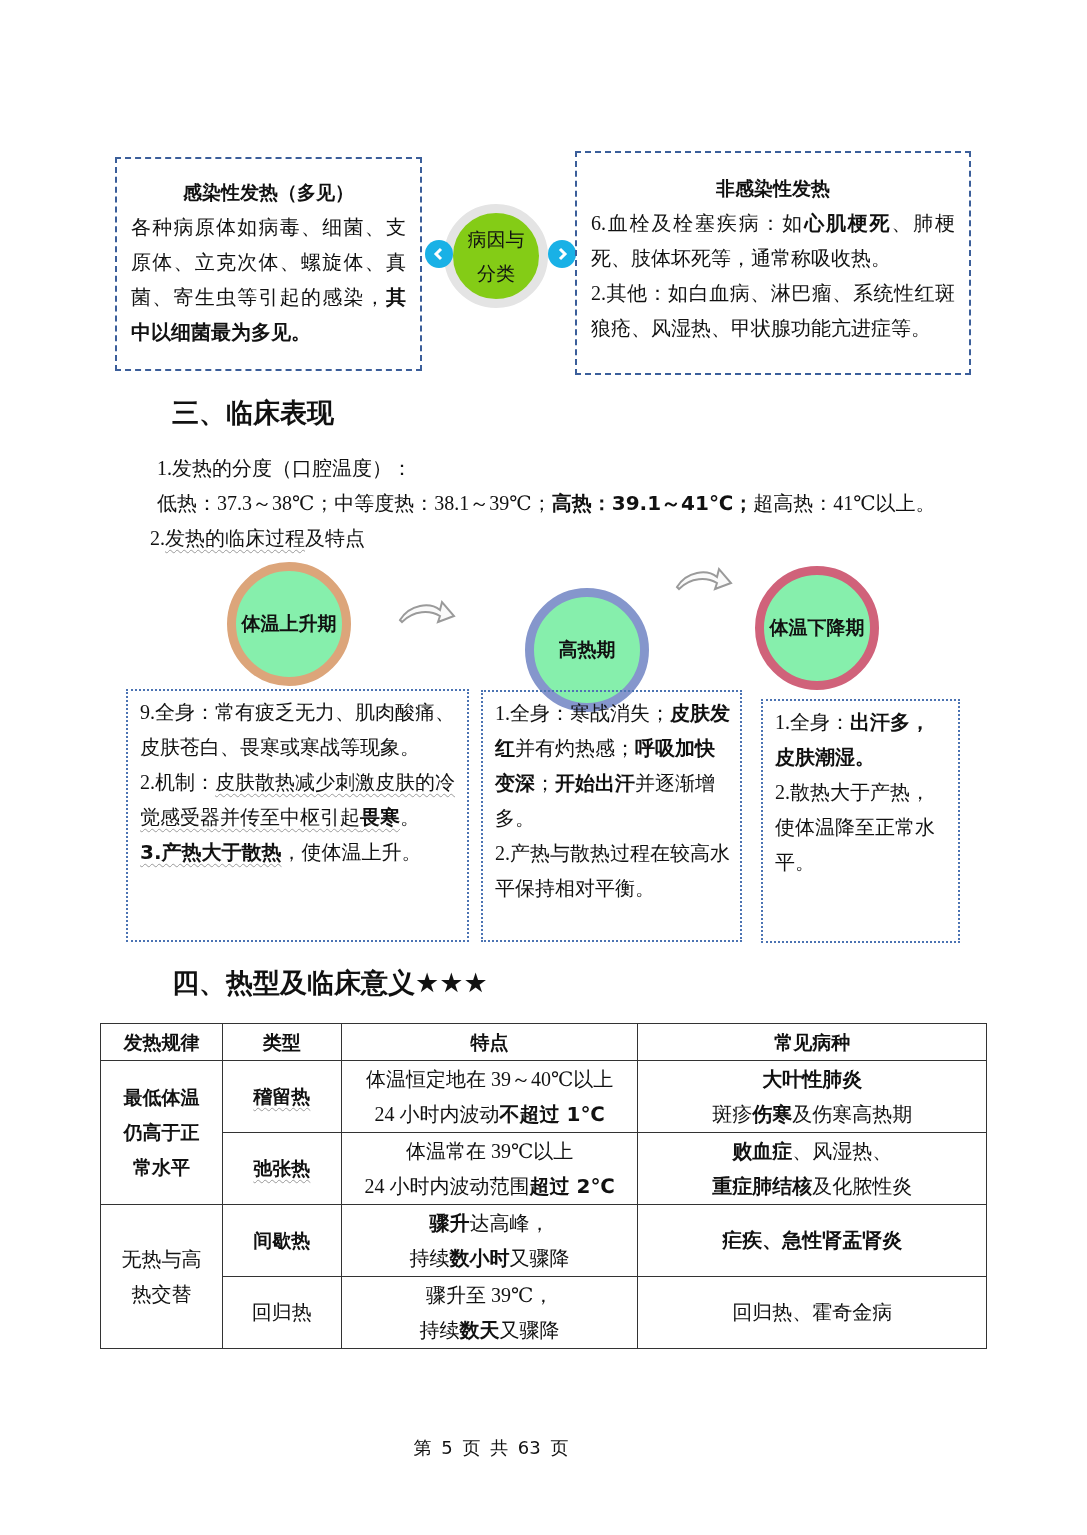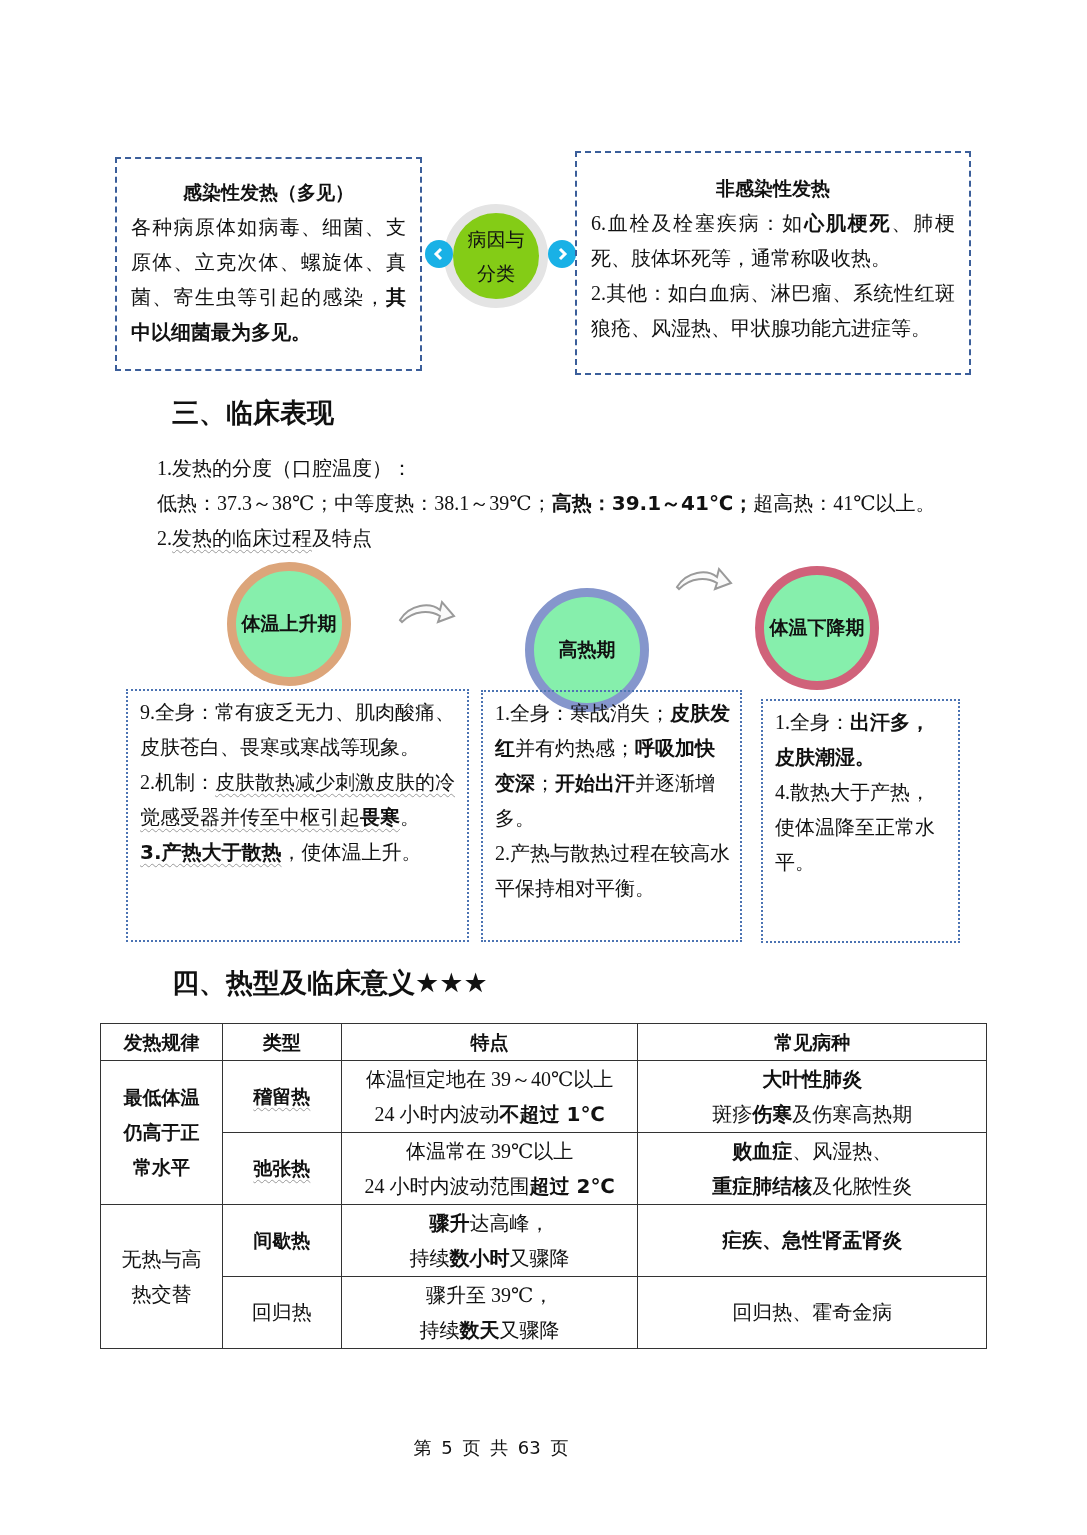--- a/index.html
+++ b/index.html
@@ -81,7 +81,7 @@
 <div class="abs para" style="left:157px; top:485px; white-space:nowrap;">
   <span>低热：37.3～38℃；中等度热：38.1～39℃；</span><b>高热：39.1～41℃；</b><span>超高热：41℃以上。</span>
 </div>
-<div class="abs para" style="left:157px; top:520px;">
+<div class="abs para" style="left:150px; top:520px;">
   <span>2.</span><span class="wavy">发热的临床过程</span><span>及特点</span>
 </div>
 

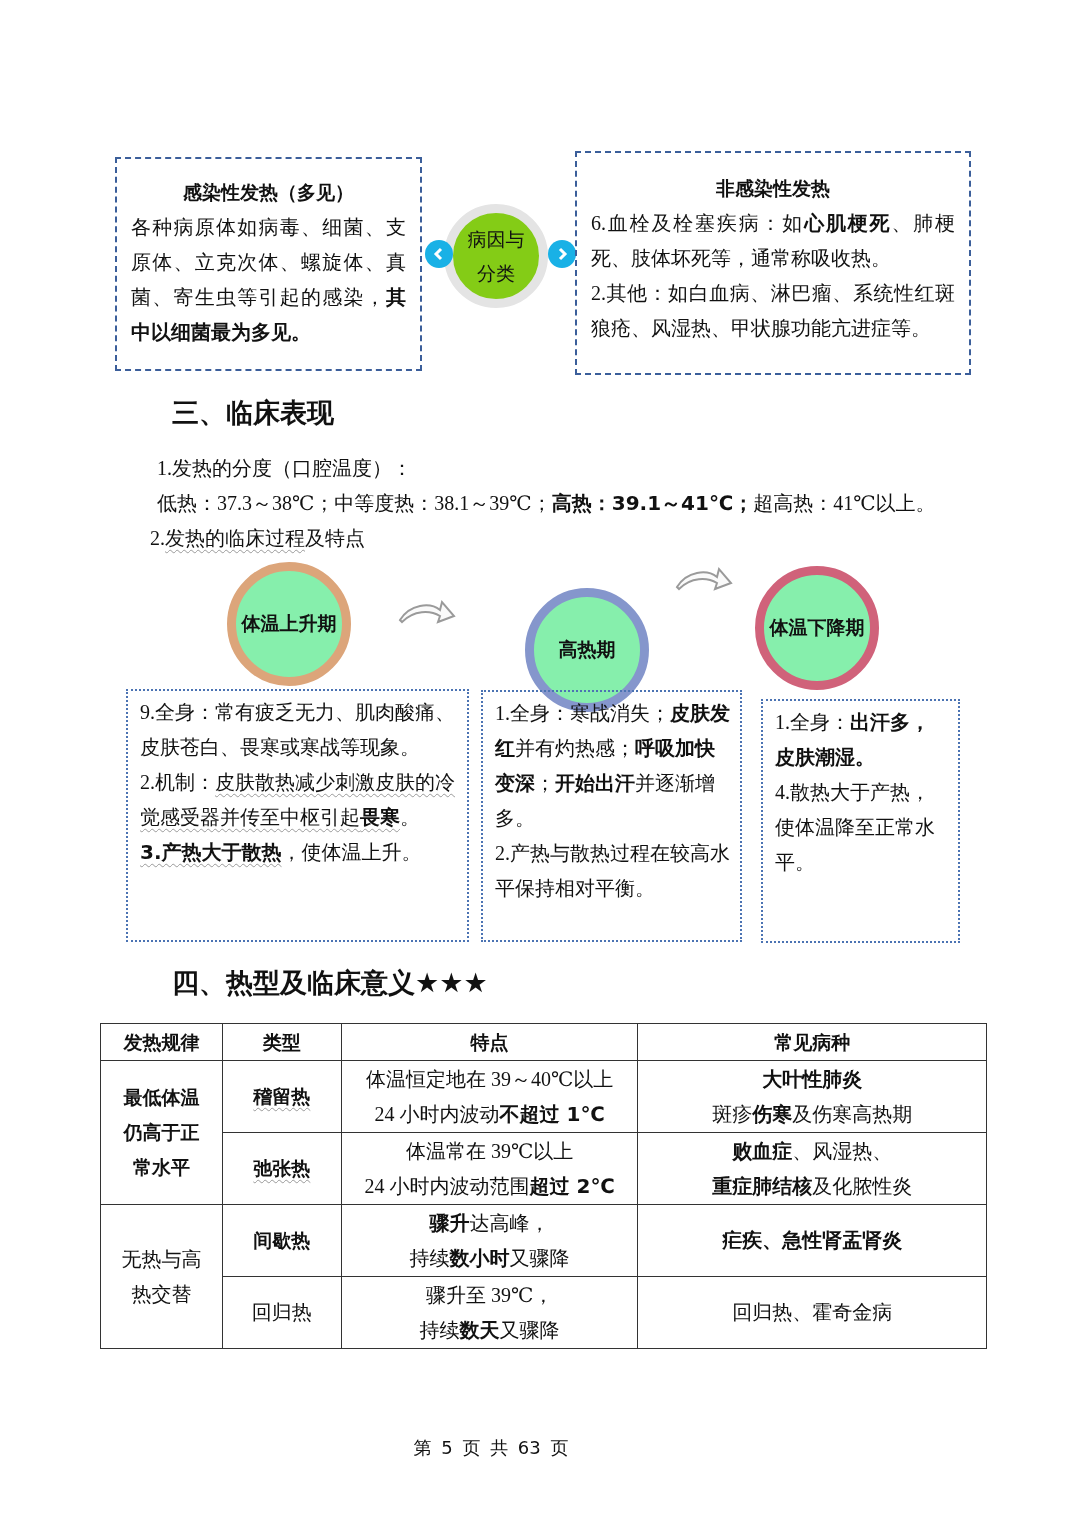--- a/index.html
+++ b/index.html
@@ -119,7 +119,7 @@
 
 <div class="abs stage-box" style="left:761px; top:699px; width:199px; height:244px;">
   <div><span>1.全身：</span><b>出汗多，皮肤潮湿。</b></div>
-  <div>4.散热大于产热，使体温降至正常水平。</div>
+  <div>2.散热大于产热，使体温降至正常水平。</div>
 </div>
 
 <div class="abs h2" style="left:172px; top:965px;">四、热型及临床意义★★★</div>

